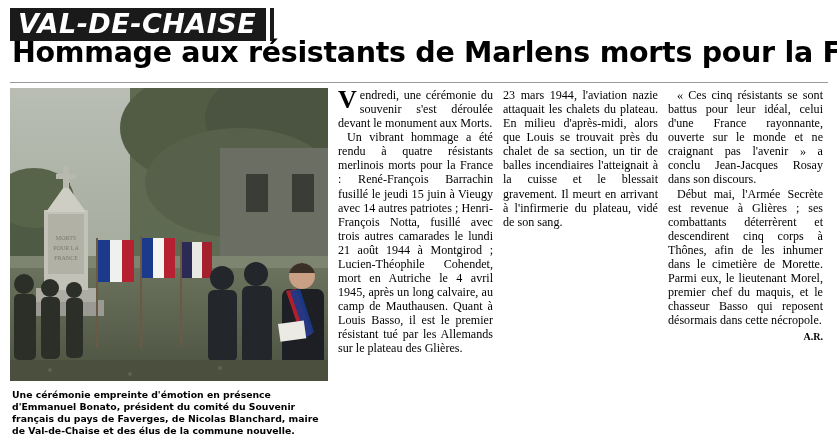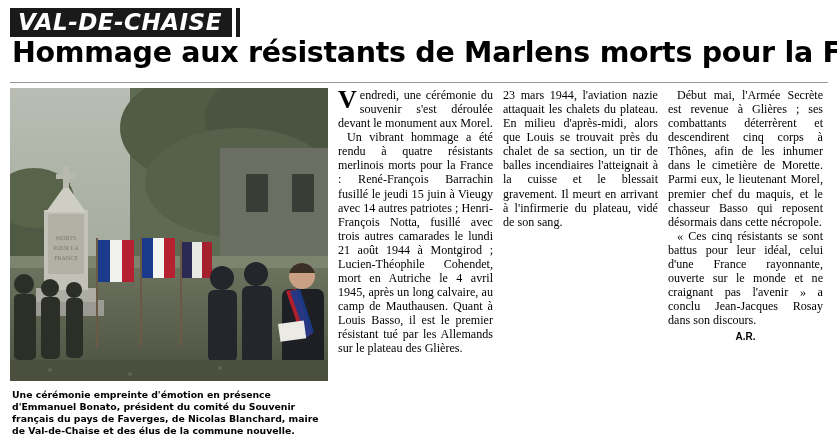--- a/index.html
+++ b/index.html
@@ -30,7 +30,7 @@
     font-family: "DejaVu Sans", sans-serif;
     font-weight: bold;
     font-style: italic;
-    font-size: 23px;
+    font-size: 27px;
     letter-spacing: 0.5px;
     padding: 2px 10px 3px 8px;
     line-height: 1.05;

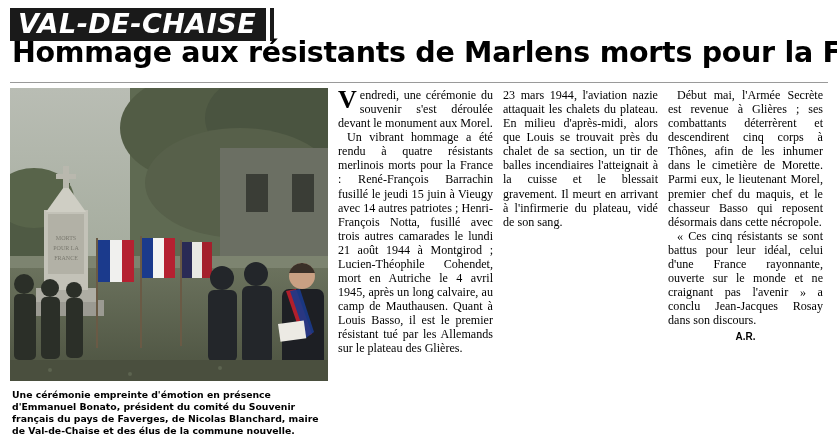--- a/index.html
+++ b/index.html
@@ -254,7 +254,7 @@
 
   <div class="col" id="col1">
     <p class="first dropcap-para">
-      <span class="dropcap">V</span><span>endredi, une cérémonie du souvenir s'est déroulée devant le monument aux Morel.</span>
+      <span class="dropcap">V</span><span>endredi, une cérémonie du souvenir s'est déroulée devant le monument aux Morts.</span>
     </p>
     <p>Un vibrant hommage a été rendu à quatre résistants merlinois morts pour la France : René-François Barrachin fusillé le jeudi 15 juin à Vieugy avec 14 autres patriotes ; Henri-François Notta, fusillé avec trois autres camarades le lundi 21 août 1944 à Montgirod ; Lucien-Théophile Cohendet, mort en Autriche le 4 avril 1945, après un long calvaire, au camp de Mauthausen. Quant à Louis Basso, il est le premier résistant tué par les Allemands sur le plateau des Glières.</p>
   </div>

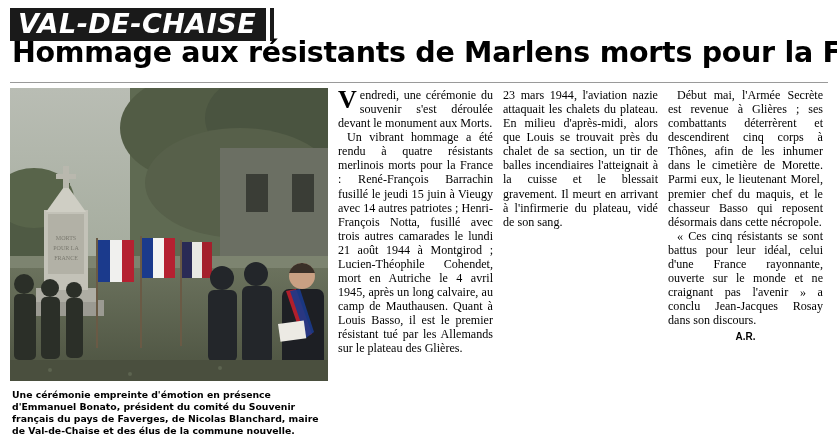--- a/index.html
+++ b/index.html
@@ -264,8 +264,8 @@
   </div>
 
   <div class="col" id="col3">
+    <p>« Ces cinq résistants se sont battus pour leur idéal, celui d'une France rayonnante, ouverte sur le monde et ne craignant pas l'avenir » a conclu Jean-Jacques Rosay dans son discours.</p>
     <p>Début mai, l'Armée Secrète est revenue à Glières ; ses combattants déterrèrent et descendirent cinq corps à Thônes, afin de les inhumer dans le cimetière de Morette. Parmi eux, le lieutenant Morel, premier chef du maquis, et le chasseur Basso qui reposent désormais dans cette nécropole.</p>
-    <p>« Ces cinq résistants se sont battus pour leur idéal, celui d'une France rayonnante, ouverte sur le monde et ne craignant pas l'avenir » a conclu Jean-Jacques Rosay dans son discours.</p>
     <div class="signature">A.R.</div>
   </div>
 

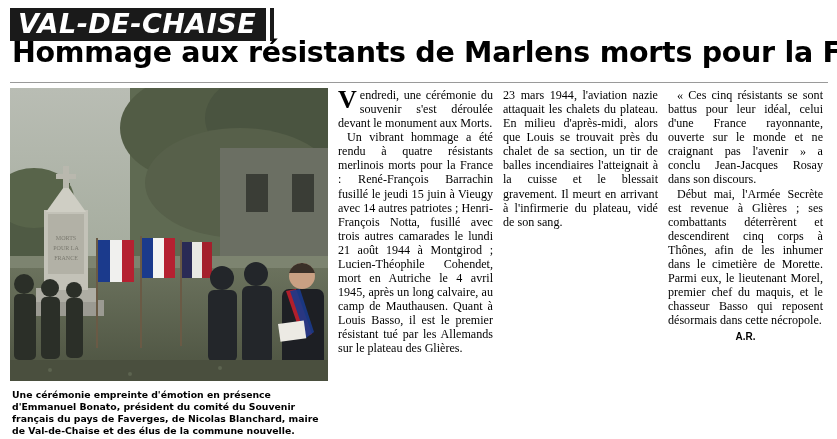--- a/index.html
+++ b/index.html
@@ -138,10 +138,10 @@
   }
 
   .signature {
-    font-family: Liberation Sans, sans-serif;
+    font-family: Liberation Serif, serif;
     font-weight: bold;
     font-size: 10px;
-    text-align: center;
+    text-align: right;
     margin-top: 4px;
   }
 </style>

